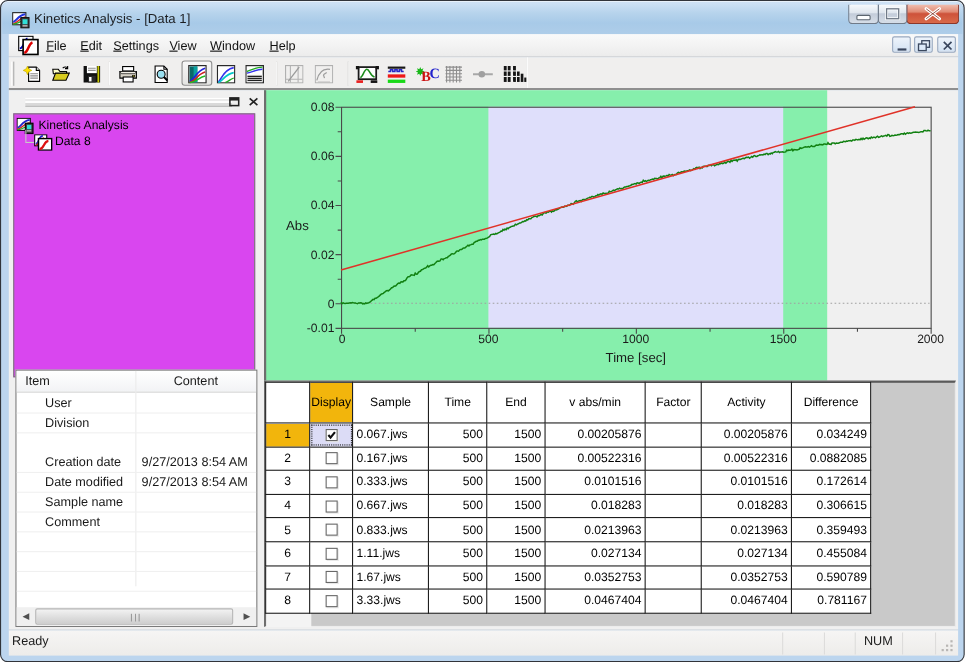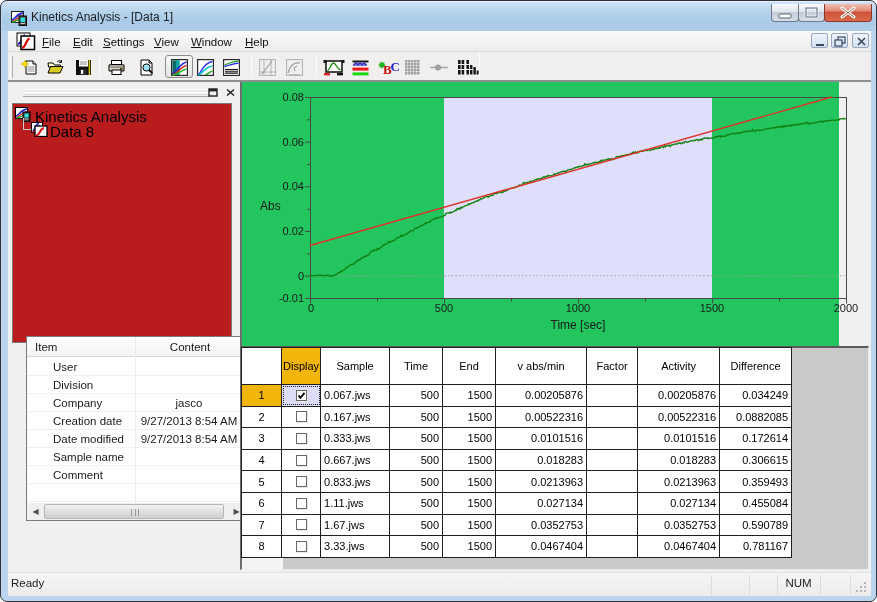--- a/index.html
+++ b/index.html
@@ -62,8 +62,8 @@
 #hscroll .thumb { position:absolute; left:17px; top:1px; width:180px; height:15px;
   background:linear-gradient(#f2f2f2,#dcdcdc 60%,#cfcfcf); border:1px solid #b5b5b5; border-radius:2px; }
 
-#chartpane { position:absolute; left:232px; top:0px; width:599px; height:264px;
-  background:#22c55e; border-left:2px solid #6e6e6e; }
+#chartpane { position:absolute; left:232px; top:0px; width:512px; height:264px;
+  background:#86efac; border-left:2px solid #6e6e6e; }
 #gridpane { position:absolute; left:232px; top:264px; width:629px; height:224px;
   background:#c9c9c9; border-left:2px solid #6e6e6e; border-top:2px solid #5a5a5a;
   border-right:1px solid #ececec; border-bottom:1px solid #ececec; }

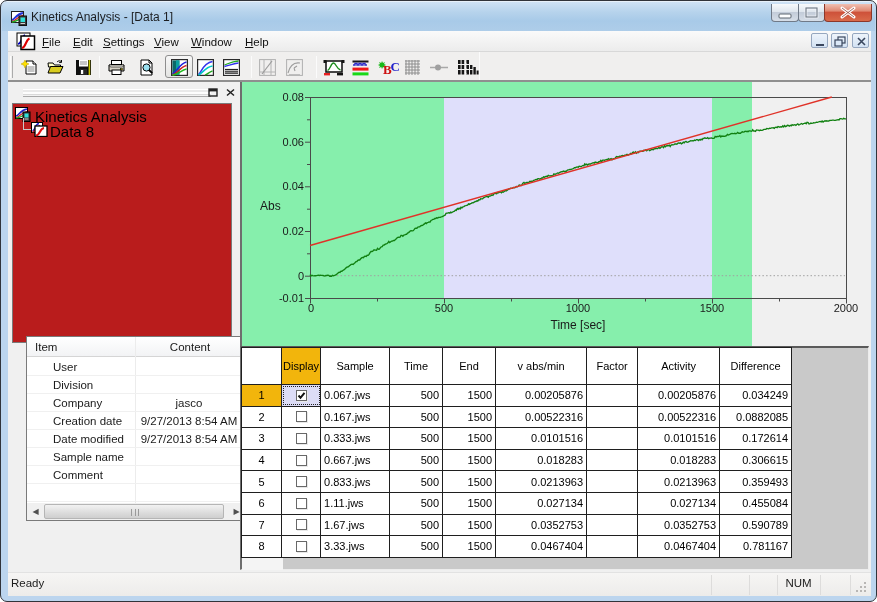--- a/index.html
+++ b/index.html
@@ -44,7 +44,7 @@
   text-align:center; color:#111; font-family:"Liberation Mono",monospace; }
 
 #tree { position:absolute; left:4px; top:21px; width:220px; height:240px;
-  background:#b91c1c; border:1px solid #7a7a7a; font-size:15px; color:#000; }
+  background:#d946ef; border:1px solid #7a7a7a; font-size:11px; color:#000; }
 
 #info { position:absolute; left:18px; top:254px; width:220px; height:185px;
   background:#fff; border:1px solid #7a7a7a; font-size:11.5px; color:#1a1a1a; overflow:hidden; }

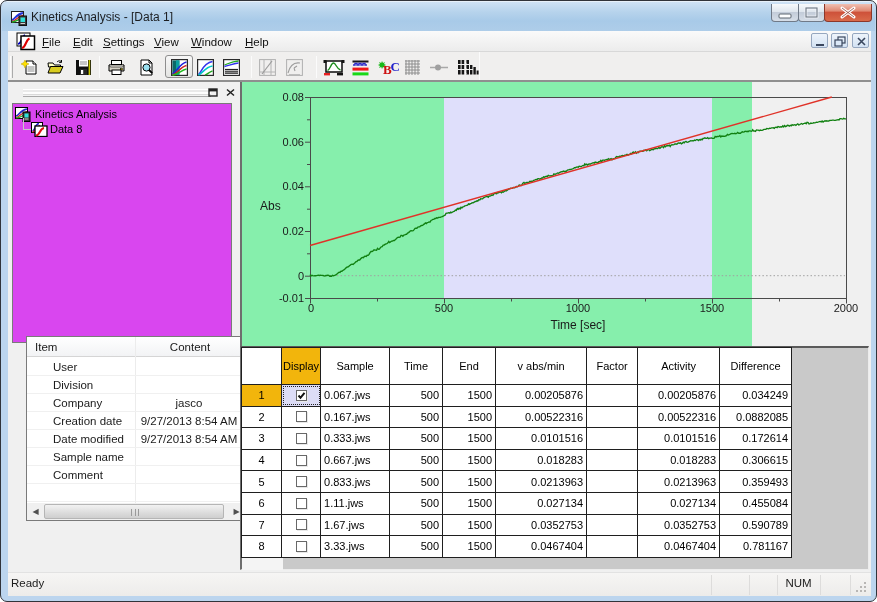--- a/index.html
+++ b/index.html
@@ -46,7 +46,7 @@
 #tree { position:absolute; left:4px; top:21px; width:220px; height:240px;
   background:#d946ef; border:1px solid #7a7a7a; font-size:11px; color:#000; }
 
-#info { position:absolute; left:18px; top:254px; width:220px; height:185px;
+#info { position:absolute; left:6px; top:254px; width:220px; height:234px;
   background:#fff; border:1px solid #7a7a7a; font-size:11.5px; color:#1a1a1a; overflow:hidden; }
 #info .hdr { position:absolute; left:0; top:0; width:100%; height:20px;
   background:linear-gradient(#ffffff,#f2f3f5); border-bottom:1px solid #d5d5d5; }

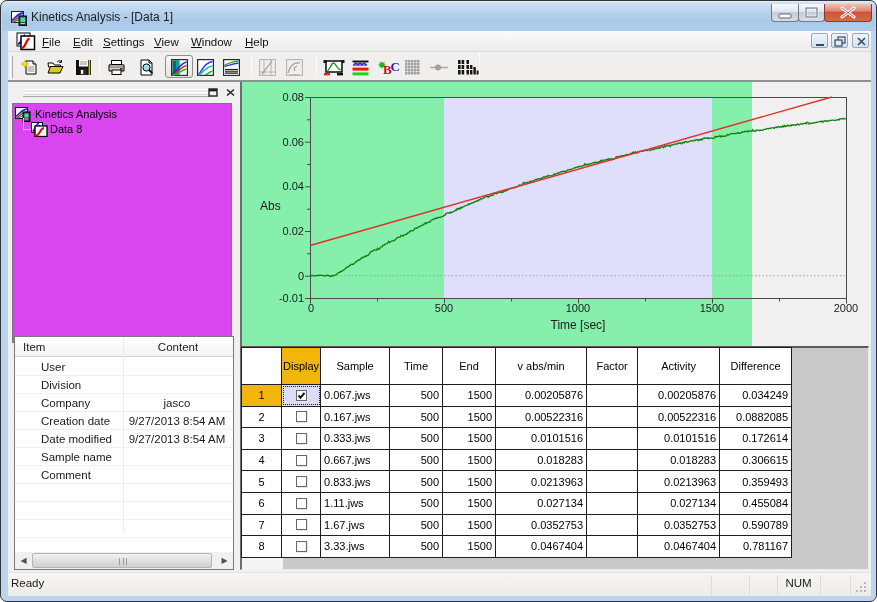--- a/index.html
+++ b/index.html
@@ -295,10 +295,6 @@
         </div>
       <div class="irow" style="top:39px">
           <span class="lab">Division</span>
-        </div>
-      <div class="irow" style="top:57px">
-          <span class="lab">Company</span>
-          <span class="val">jasco</span>
         </div>
       <div class="irow" style="top:75px">
           <span class="lab">Creation date</span>

